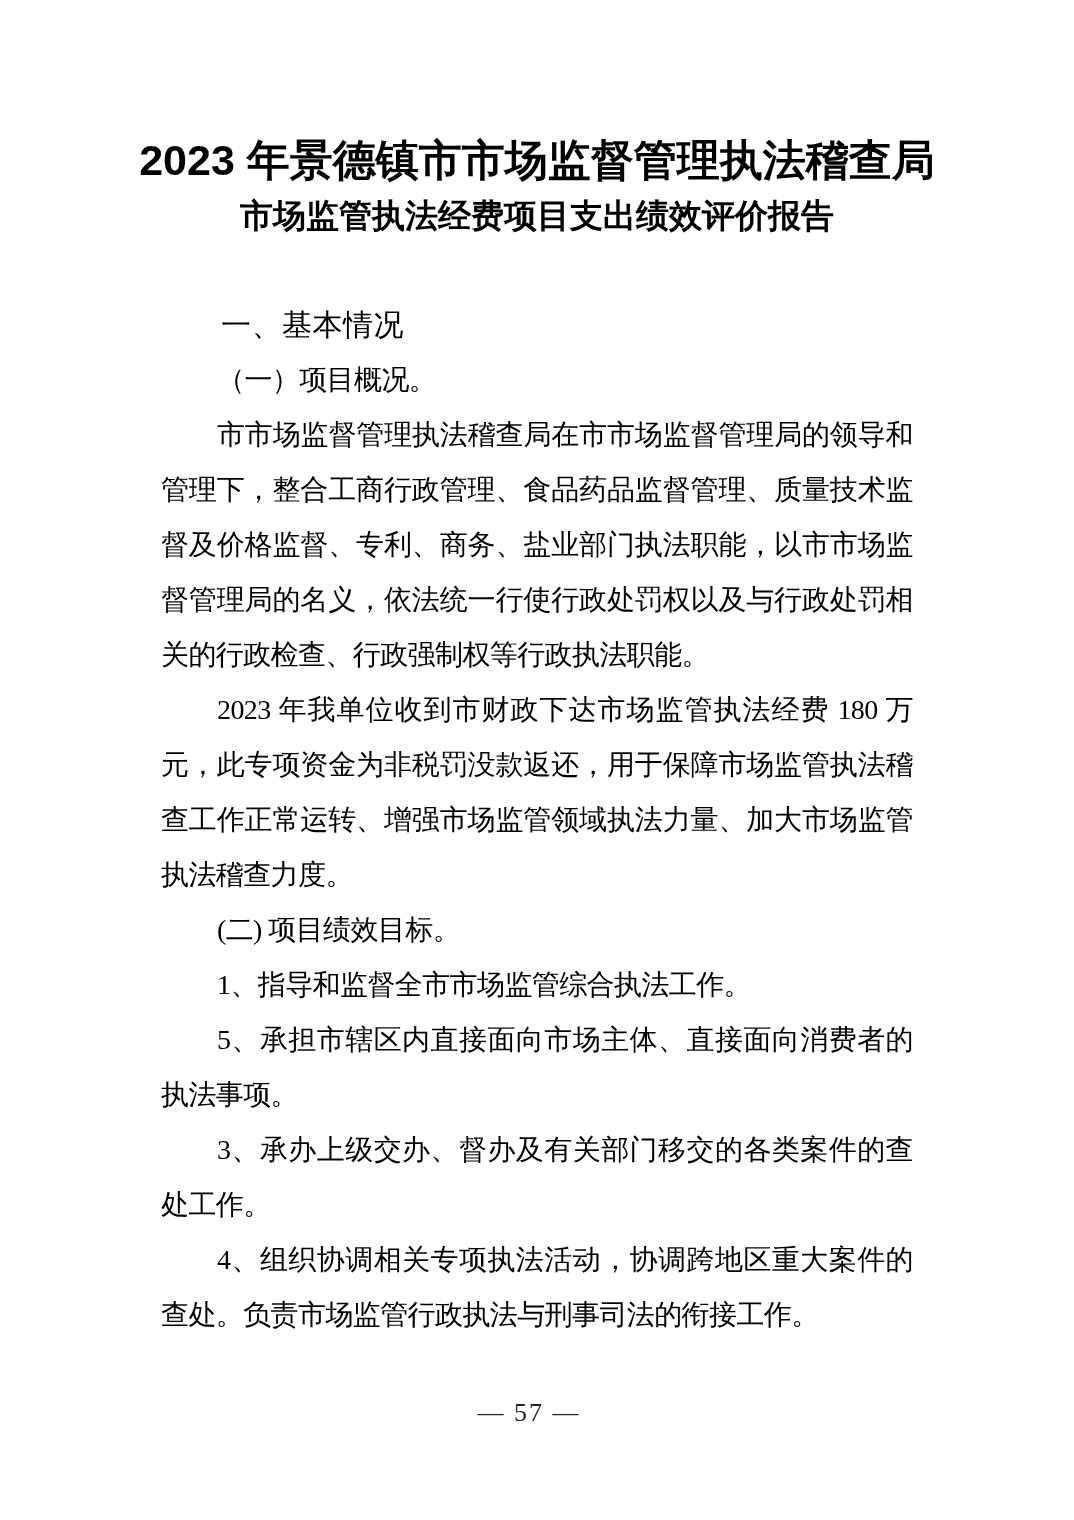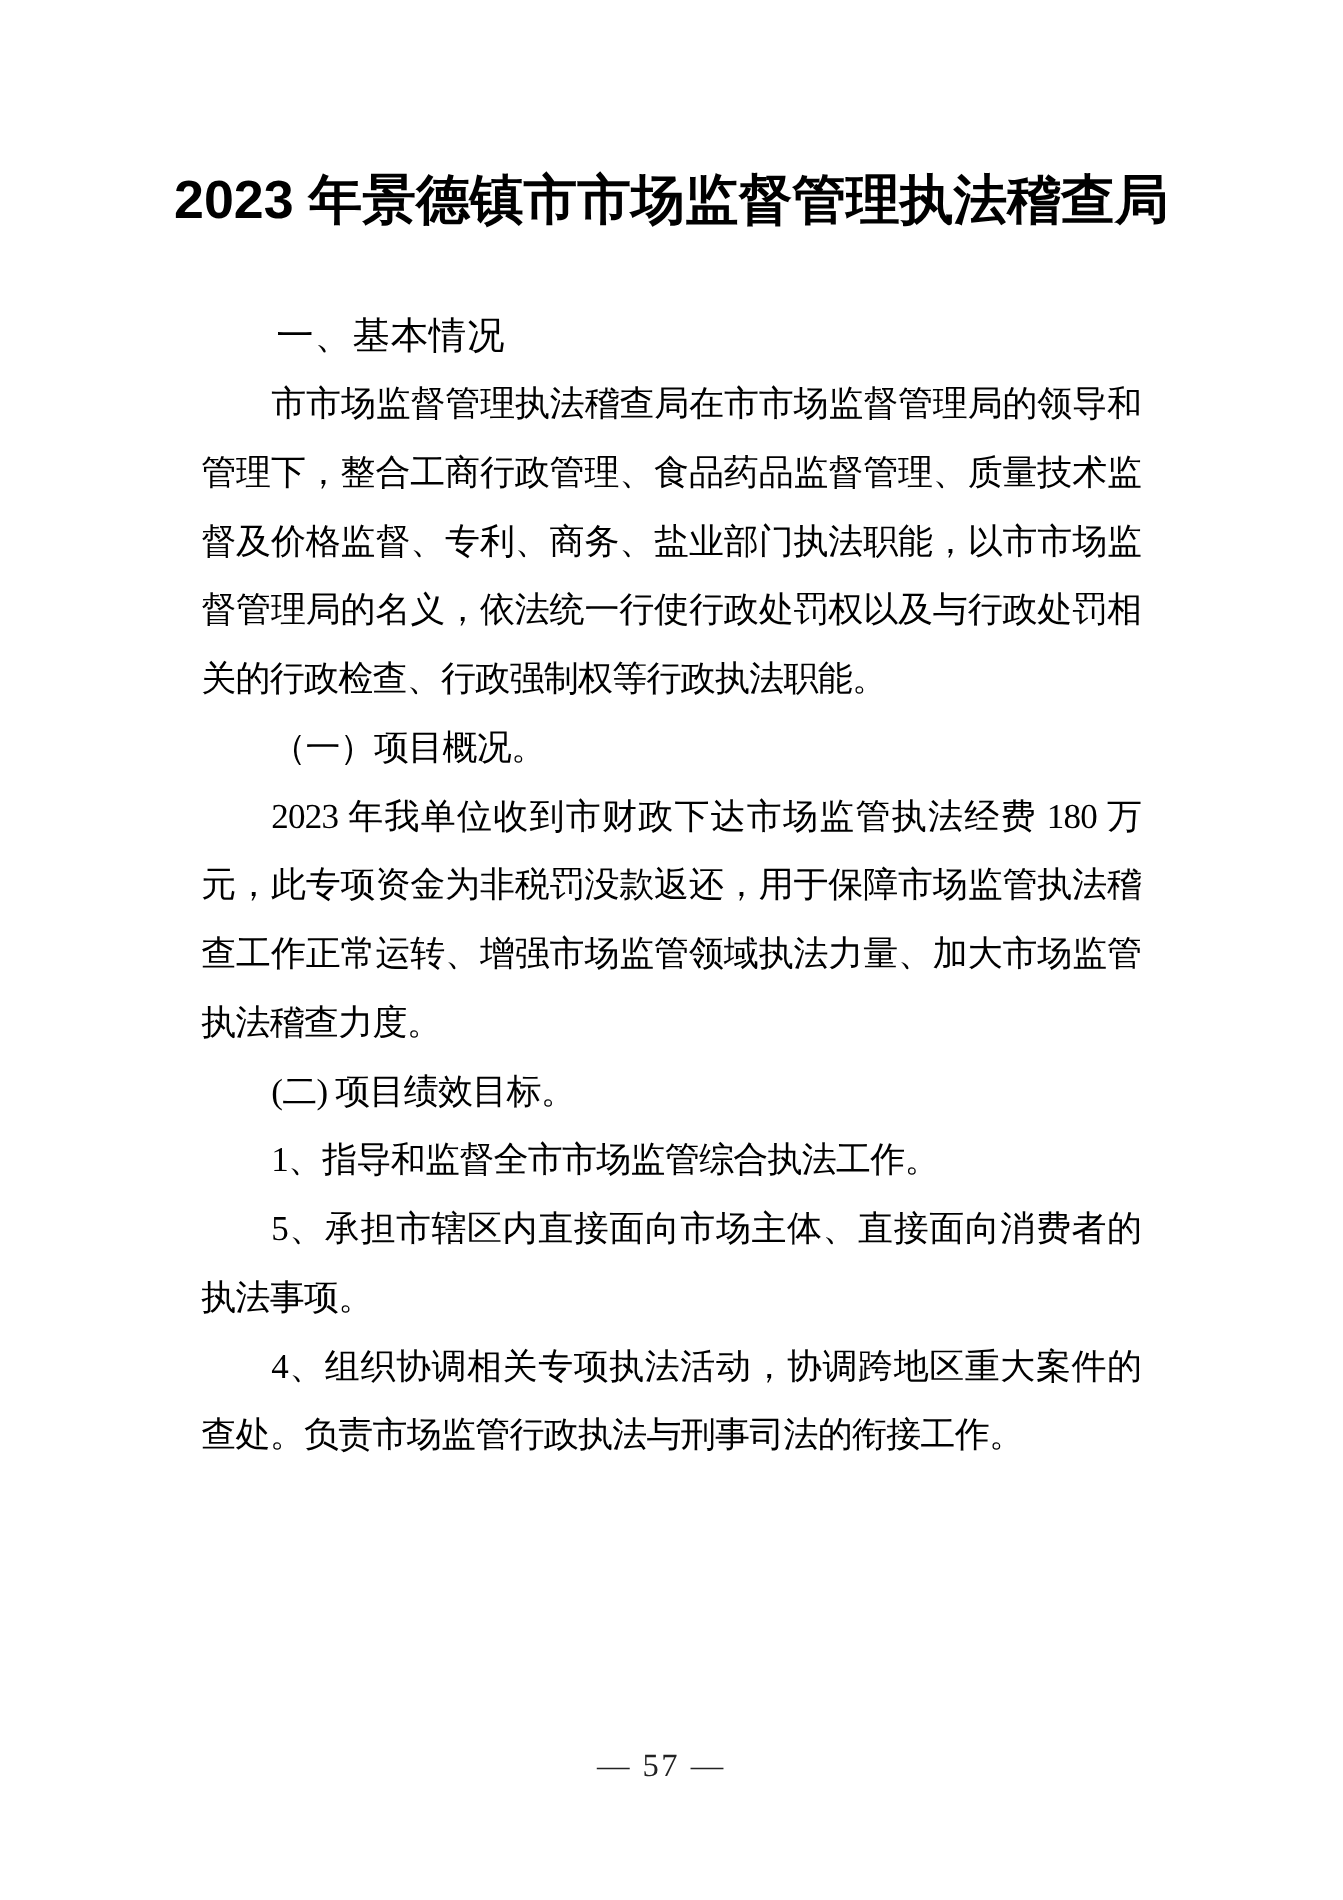--- a/index.html
+++ b/index.html
@@ -77,6 +77,7 @@
 
   <div class="titles">
     <h1 class="doc-title">2023 年景德镇市市场监督管理执法稽查局</h1>
+    <h2 class="doc-subtitle">市场监管执法经费项目支出绩效评价报告</h2>
   </div>
 
   <div class="content">

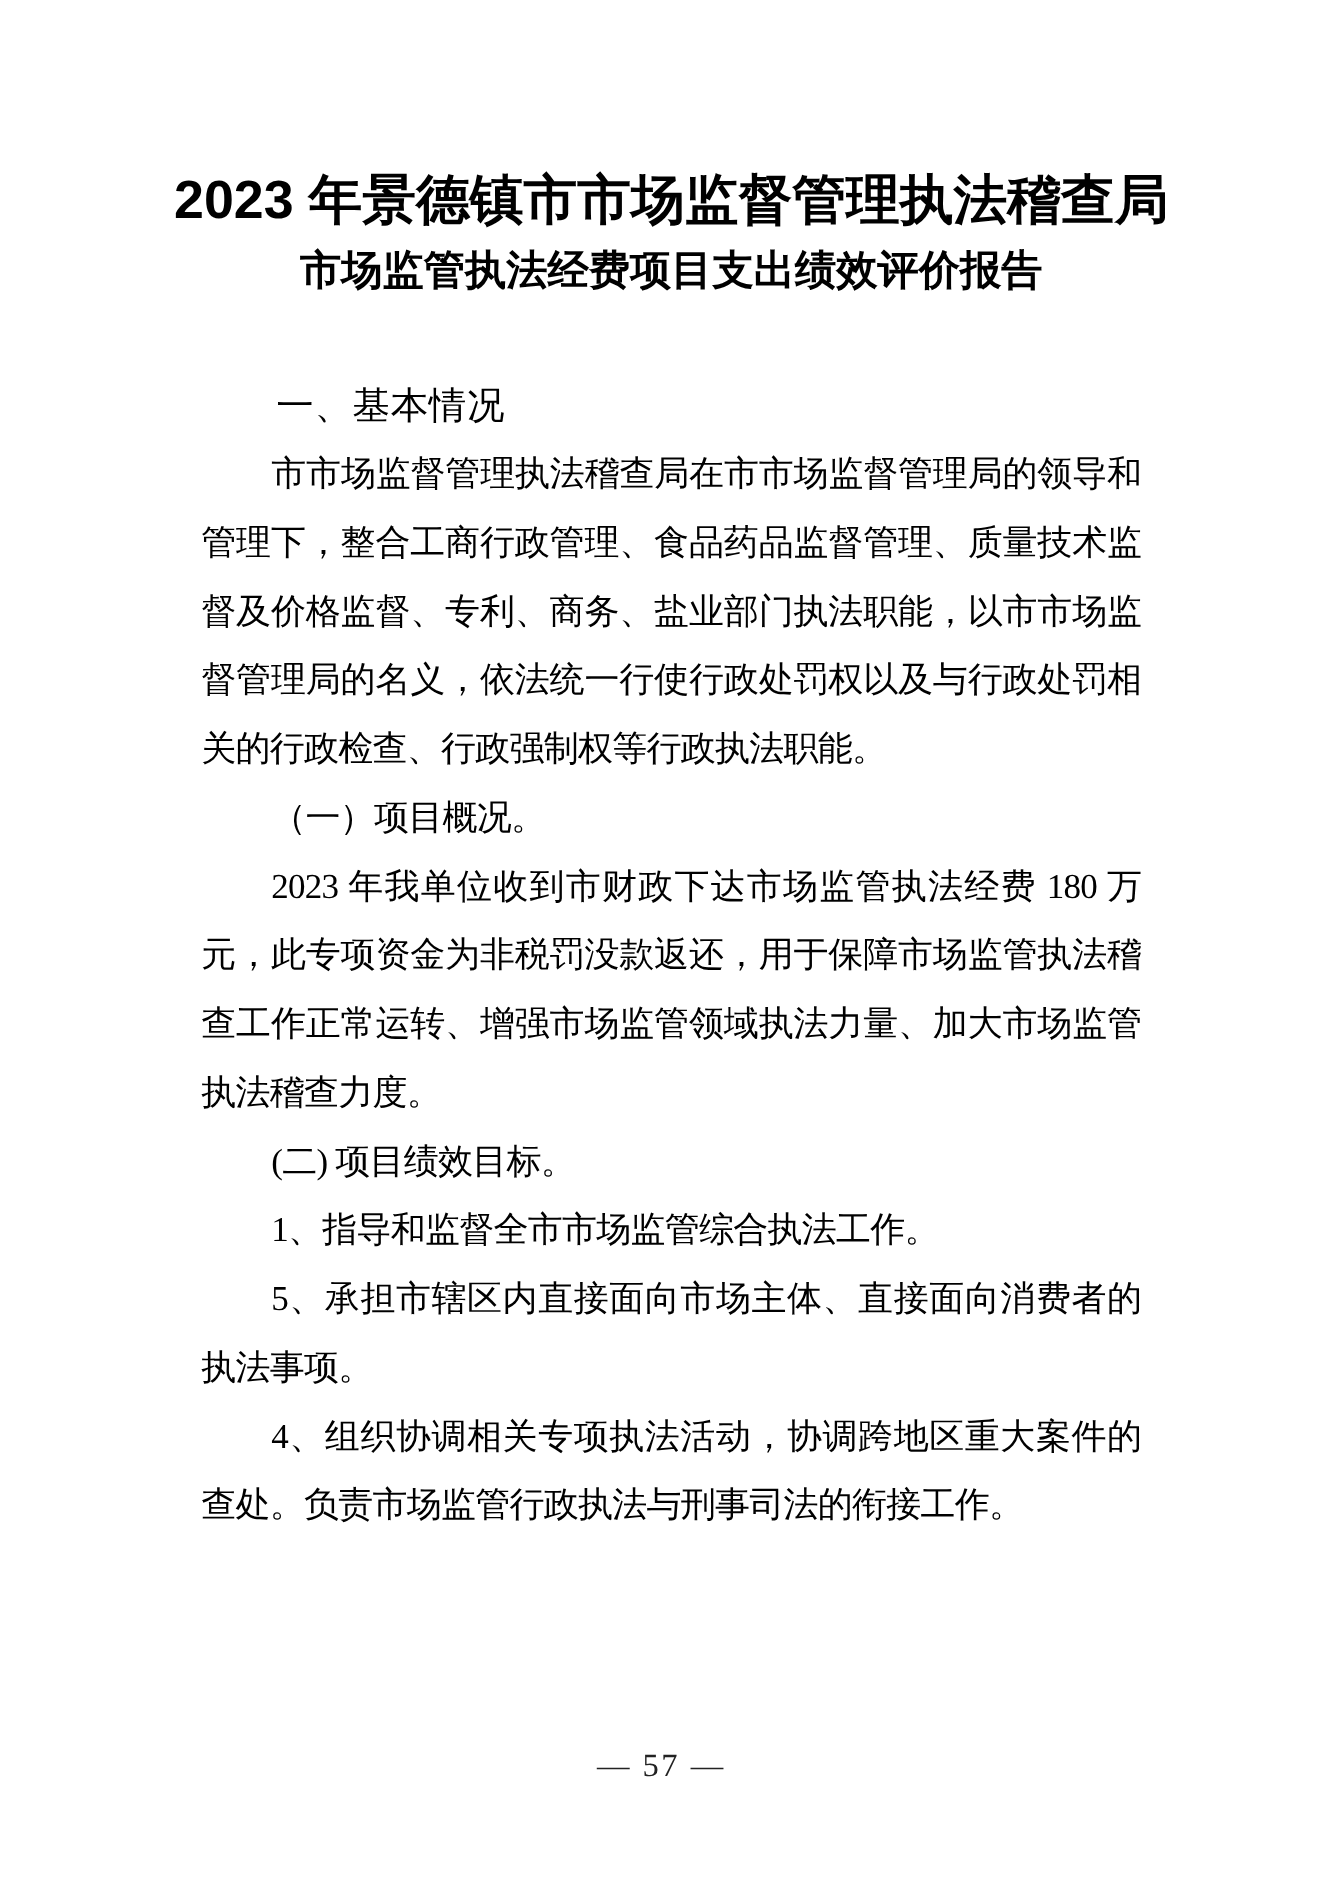--- a/index.html
+++ b/index.html
@@ -82,8 +82,8 @@
 
   <div class="content">
     <p class="section-heading">一、基本情况</p>
+    <p>（一）项目概况。</p>
     <p>市市场监督管理执法稽查局在市市场监督管理局的领导和管理下，整合工商行政管理、食品药品监督管理、质量技术监督及价格监督、专利、商务、盐业部门执法职能，以市市场监督管理局的名义，依法统一行使行政处罚权以及与行政处罚相关的行政检查、行政强制权等行政执法职能。</p>
-    <p>（一）项目概况。</p>
     <p>2023 年我单位收到市财政下达市场监管执法经费 180 万元，此专项资金为非税罚没款返还，用于保障市场监管执法稽查工作正常运转、增强市场监管领域执法力量、加大市场监管执法稽查力度。</p>
     <p>(二) 项目绩效目标。</p>
     <p>1、指导和监督全市市场监管综合执法工作。</p>

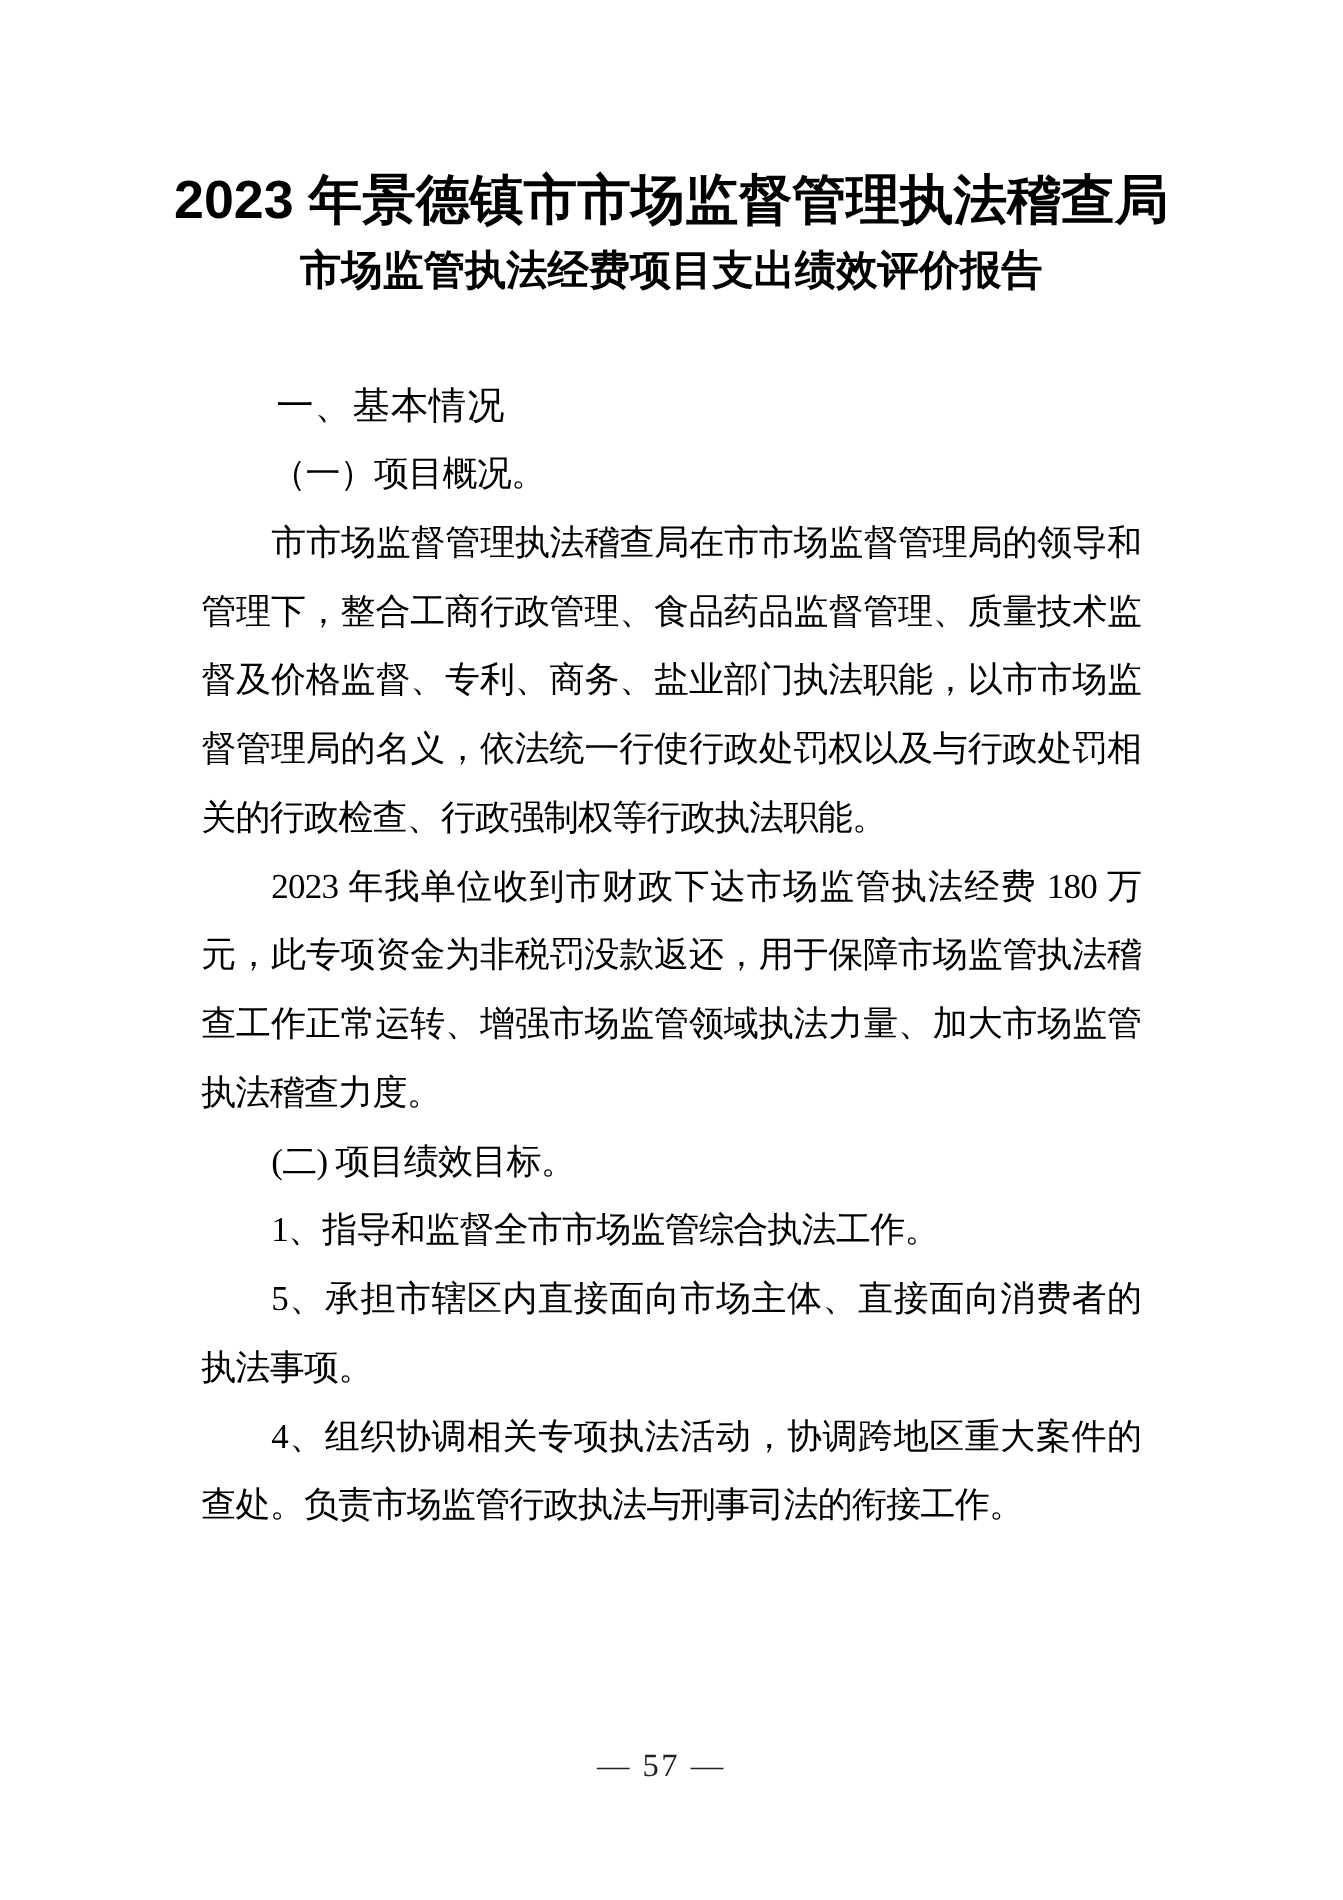--- a/index.html
+++ b/index.html
@@ -88,6 +88,7 @@
     <p>(二) 项目绩效目标。</p>
     <p>1、指导和监督全市市场监管综合执法工作。</p>
     <p>5、承担市辖区内直接面向市场主体、直接面向消费者的执法事项。</p>
+    <p>3、承办上级交办、督办及有关部门移交的各类案件的查处工作。</p>
     <p>4、组织协调相关专项执法活动，协调跨地区重大案件的查处。负责市场监管行政执法与刑事司法的衔接工作。</p>
   </div>
 

